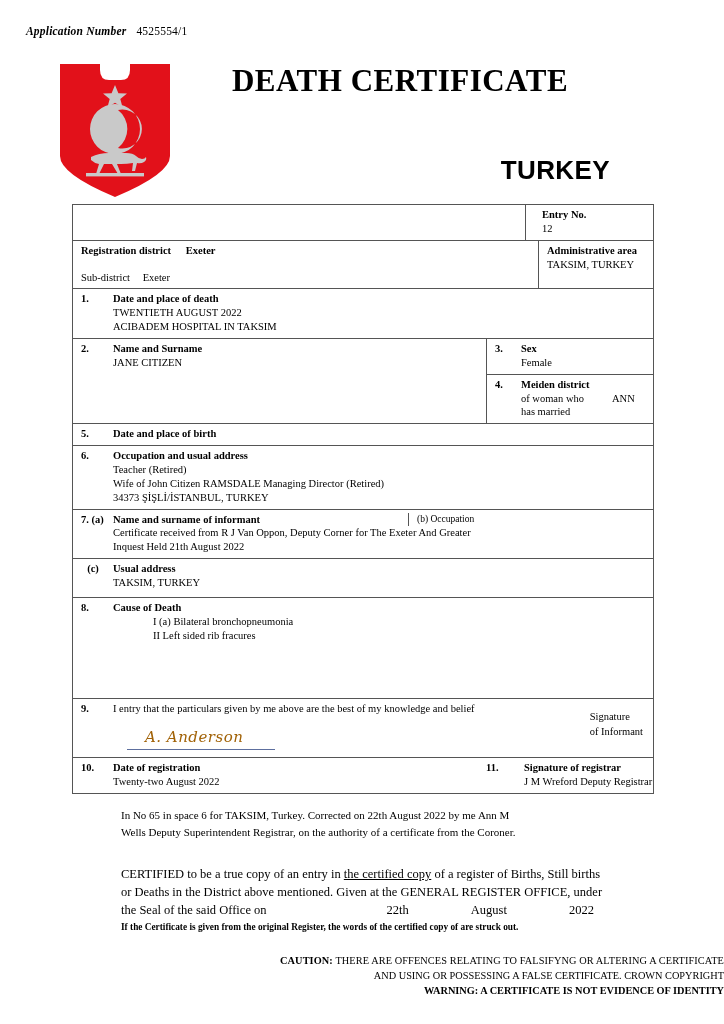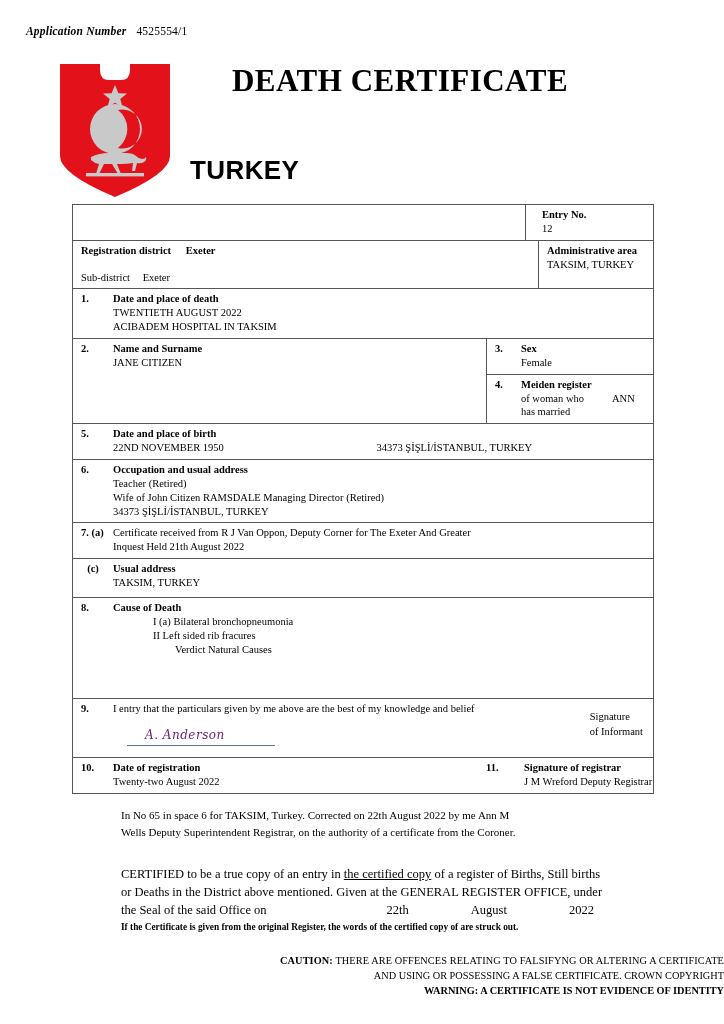--- a/index.html
+++ b/index.html
@@ -60,7 +60,7 @@
     left: 190px;
     top: 155px;
     width: 420px;
-    text-align: left;
+    text-align: right;
     font-family: "Liberation Sans", sans-serif;
     font-weight: bold;
     font-size: 26px;

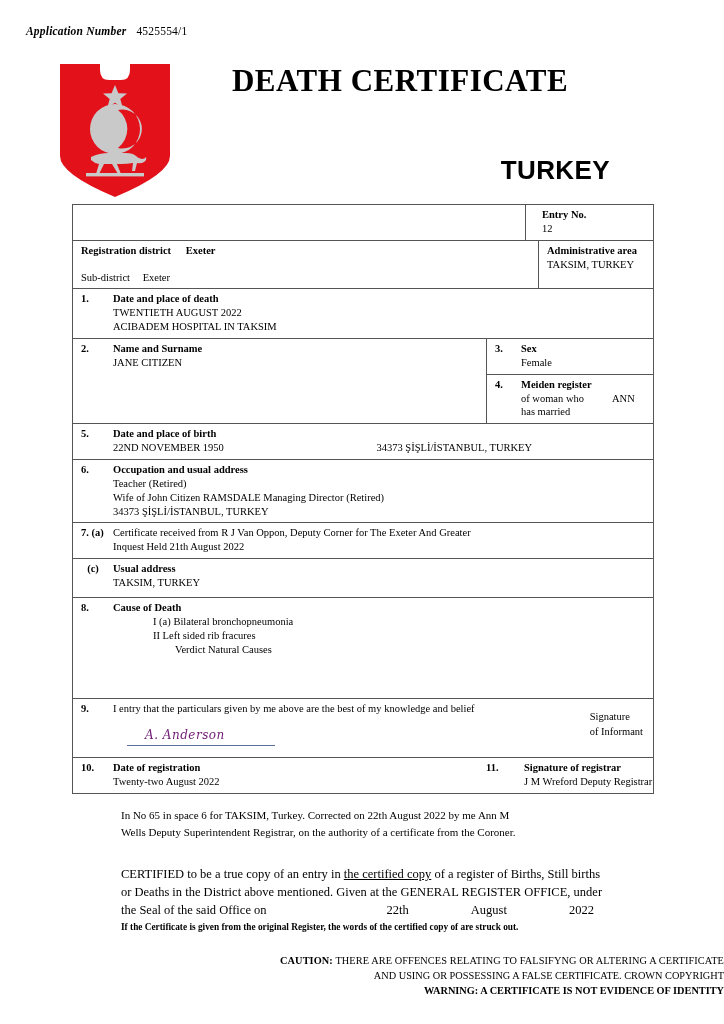--- a/index.html
+++ b/index.html
@@ -289,7 +289,7 @@
       <div class="sub-row">
         <div class="cell sub-num">4.</div>
         <div class="cell sub-body">
-          <div class="lbl">Meiden register</div>
+          <div class="lbl">Meiden district</div>
           <div class="val maiden-line">
             <span>of woman who</span>
             <span class="mv">ANN</span>

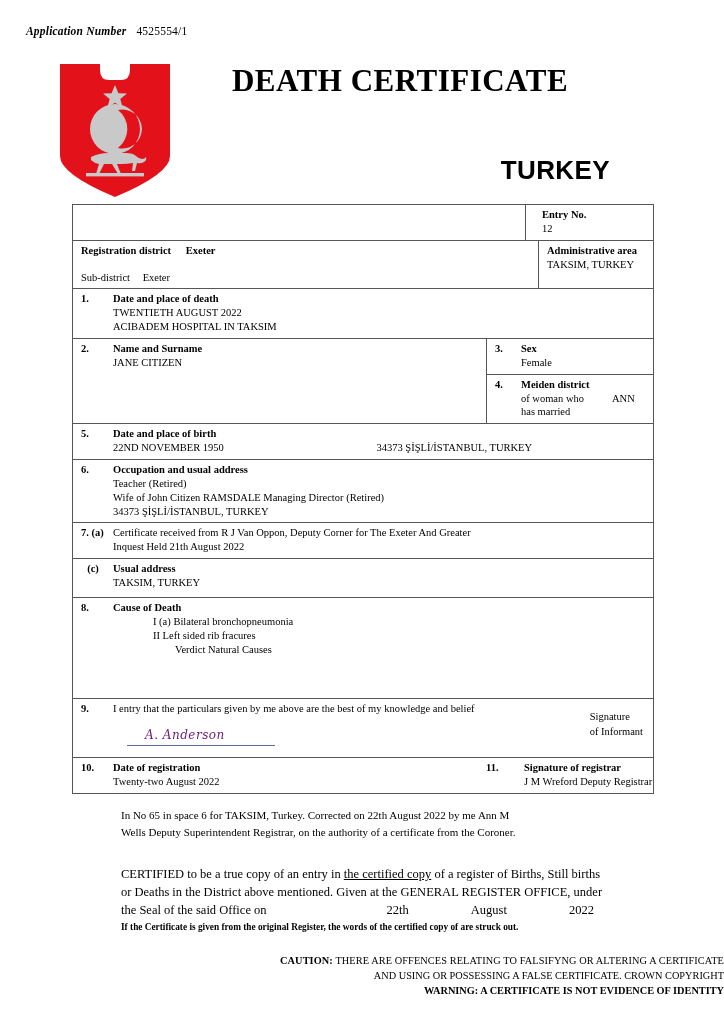--- a/index.html
+++ b/index.html
@@ -304,10 +304,6 @@
     <div class="cell num">5.</div>
     <div class="cell body-col">
       <div class="lbl">Date and place of birth</div>
-      <div class="val">
-        <span>22ND NOVEMBER 1950</span>
-        <span class="place-birth">34373 ŞİŞLİ/İSTANBUL, TURKEY</span>
-      </div>
     </div>
   </div>
 

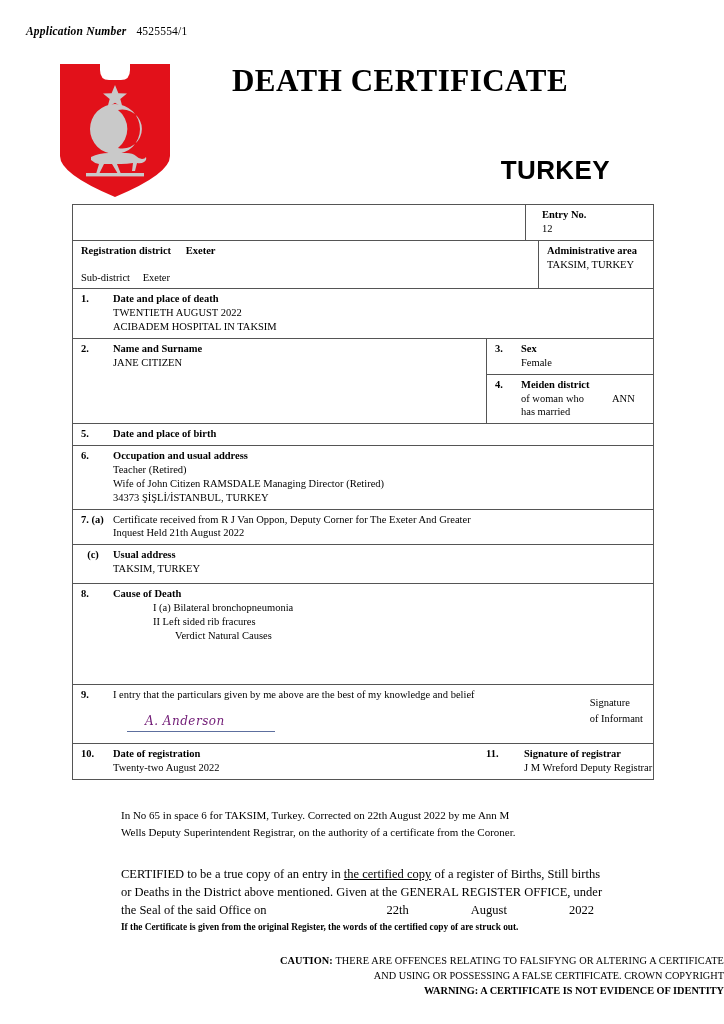--- a/index.html
+++ b/index.html
@@ -320,6 +320,10 @@
   <div class="row">
     <div class="cell num">7. (a)</div>
     <div class="cell body-col">
+      <div class="r7-head">
+        <div class="r7a lbl">Name and surname of informant</div>
+        <div class="r7b">(b) Occupation</div>
+      </div>
       <div class="val">Certificate received from R J Van Oppon, Deputy Corner for The Exeter And Greater</div>
       <div class="val">Inquest Held 21th August 2022</div>
     </div>

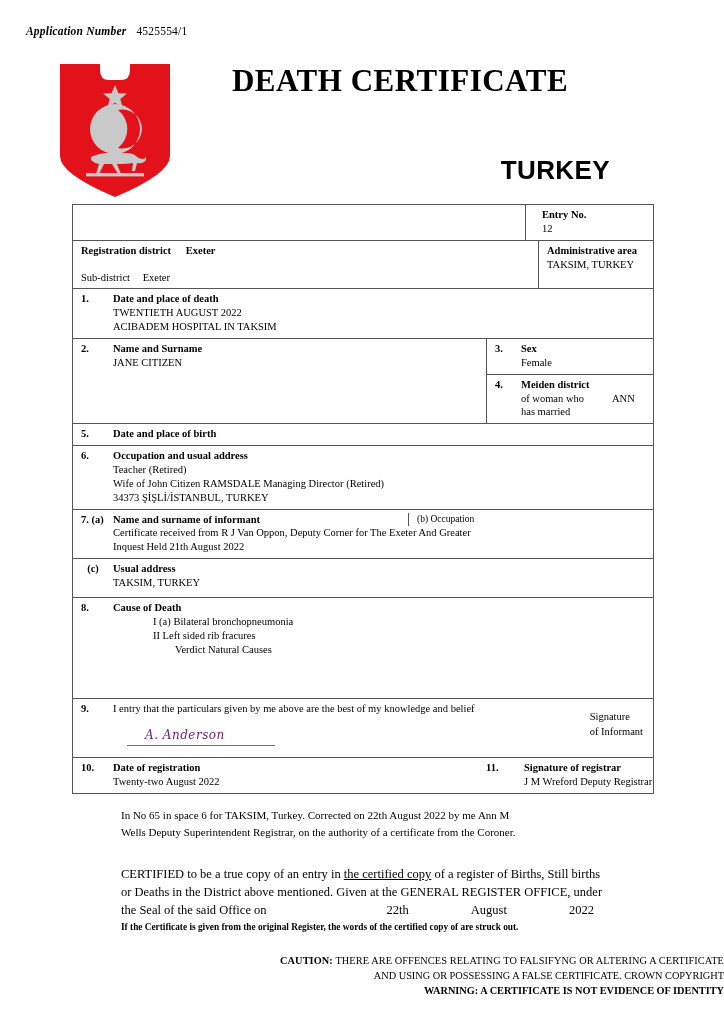--- a/index.html
+++ b/index.html
@@ -343,7 +343,6 @@
       <div class="lbl">Cause of Death</div>
       <div class="val indent gap-top-14">I (a)  Bilateral bronchopneumonia</div>
       <div class="val indent gap-top-14">II  Left sided rib fracures</div>
-      <div class="val ind-sub">Verdict Natural Causes</div>
     </div>
   </div>
 

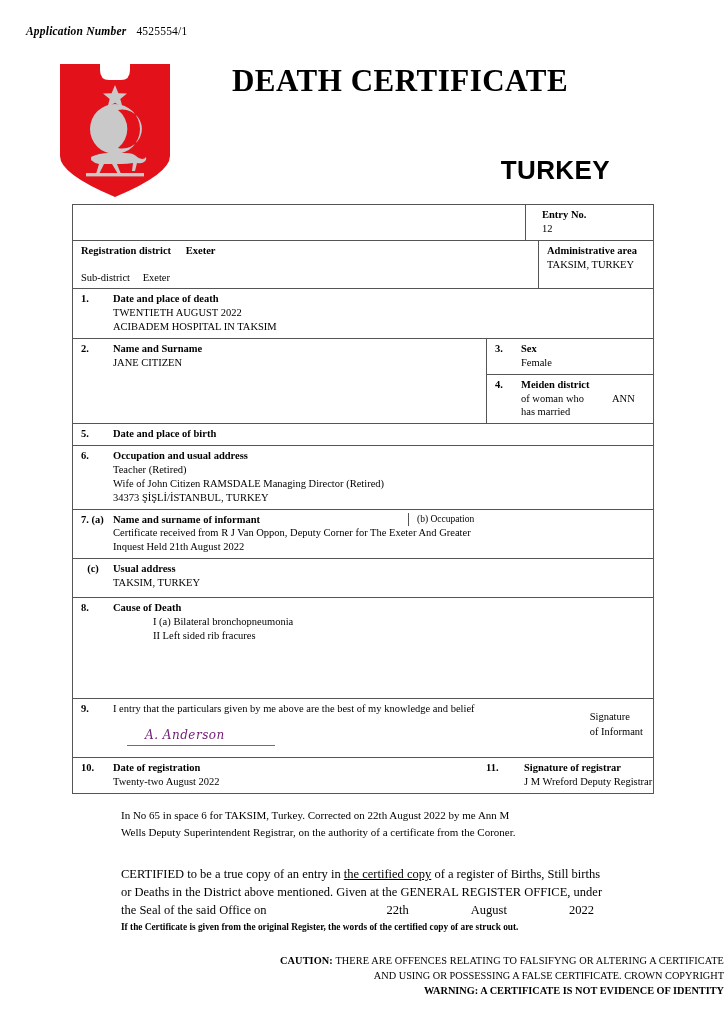--- a/index.html
+++ b/index.html
@@ -137,8 +137,8 @@
   .sig-script {
     font-family: "DejaVu Serif", serif;
     font-style: italic;
-    font-size: 12px;
-    color: #701a75;
+    font-size: 15px;
+    color: #a16207;
     margin-left: 32px;
     margin-top: 12px;
     letter-spacing: 0.5px;

